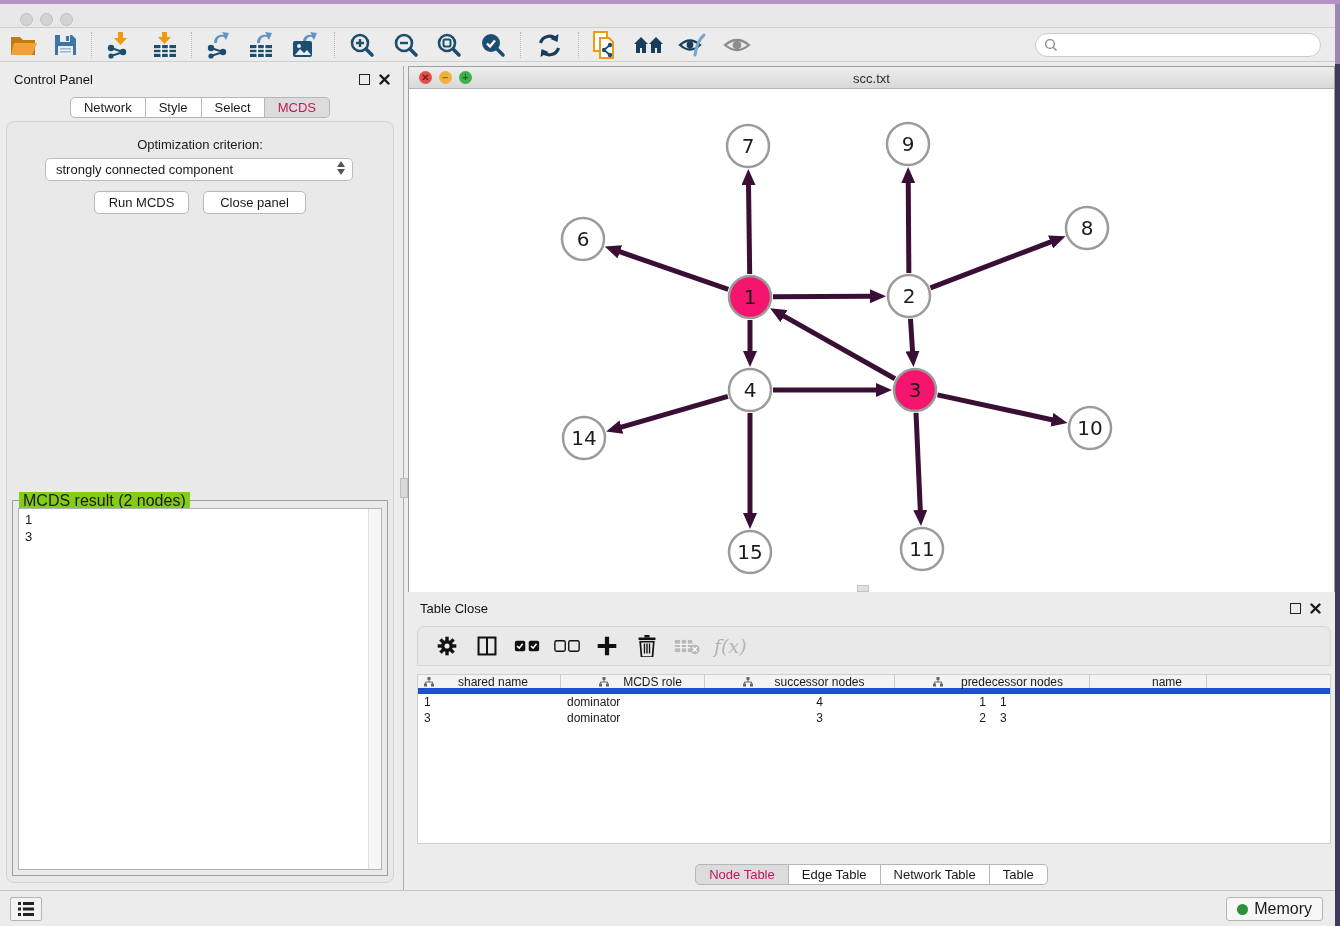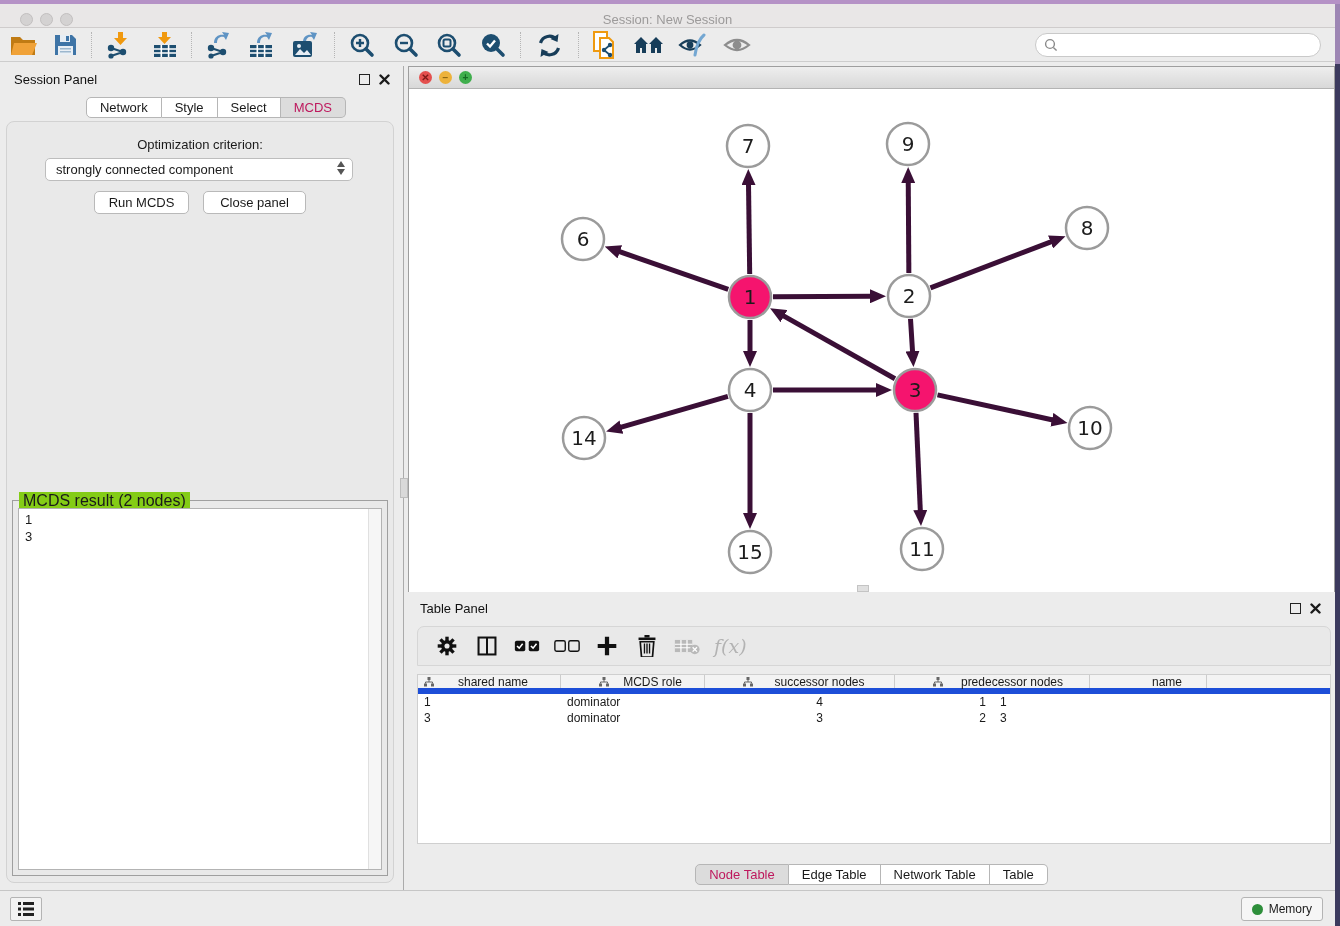--- a/index.html
+++ b/index.html
@@ -97,7 +97,6 @@
     <span class="mac-dot"></span>
     <span class="mac-dot"></span>
   </div>
-  <div id="main-title" class="abs">Session: New Session</div>
 </div>
 
 <div id="toolbar" class="abs">

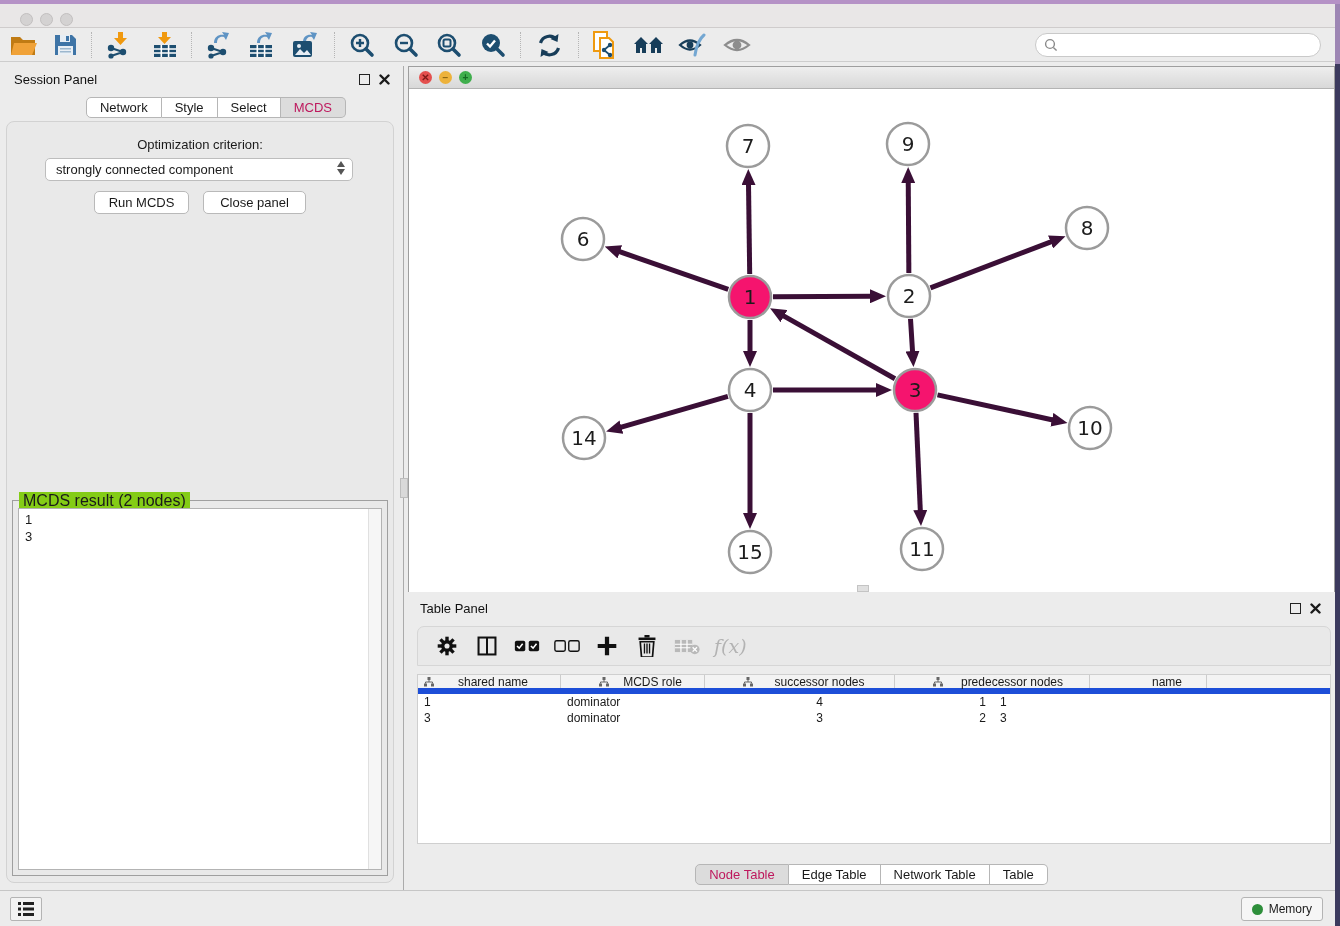--- a/index.html
+++ b/index.html
@@ -244,7 +244,7 @@
 </div>
 
 <div id="cp-header" class="abs">
-  <span class="panel-title abs" style="left:14px; top:6px;">Session Panel</span>
+  <span class="panel-title abs" style="left:14px; top:6px;">Control Panel</span>
   <span class="panel-btns" style="left:359px; top:8px;">
     <span class="win-float"></span>
     <svg class="xbtn-svg" width="11" height="11" viewBox="0 0 11 11">

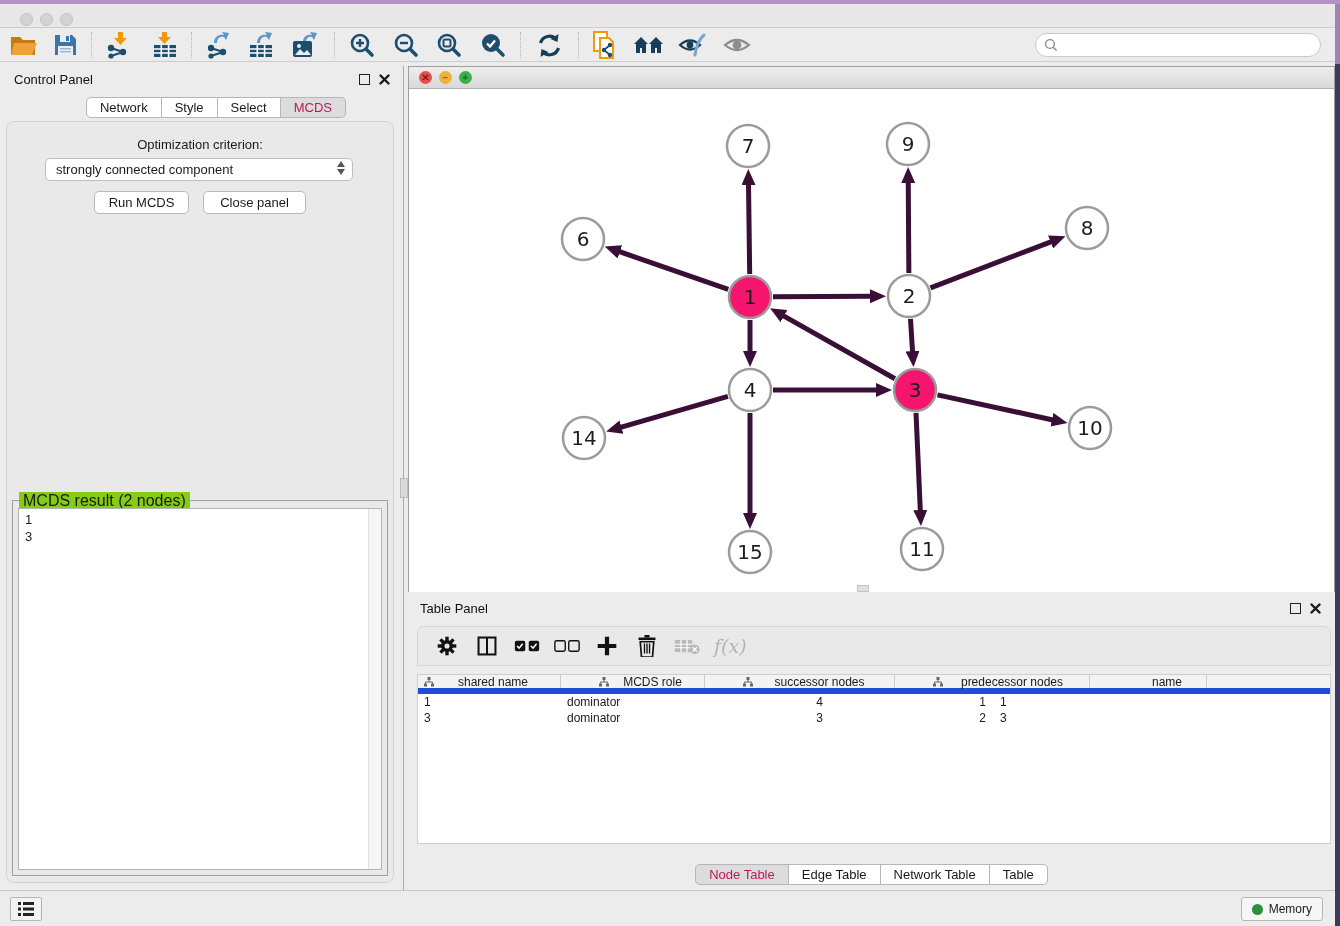--- a/index.html
+++ b/index.html
@@ -286,6 +286,7 @@
     <span class="traffic" id="tr-close">✕</span>
     <span class="traffic" id="tr-min">−</span>
     <span class="traffic" id="tr-max">+</span>
+    <div id="net-title">scc.txt</div>
   </div>
   <svg id="net-canvas" viewBox="0 0 925 503">
     <defs>

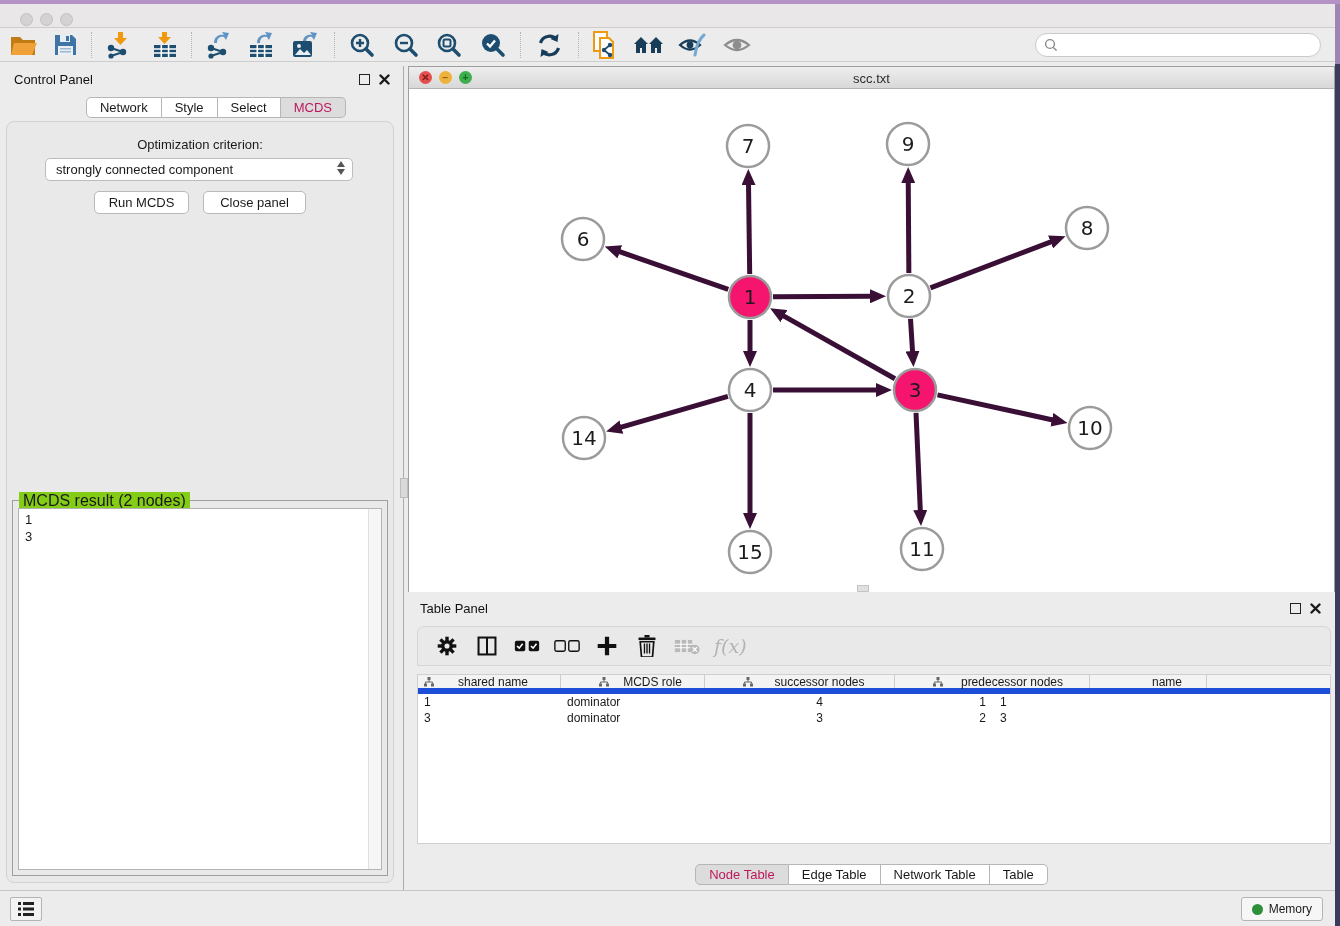--- a/index.html
+++ b/index.html
@@ -27,7 +27,7 @@
   .panel-title { font-size:13px; color:#111; }
   .win-float { width:11px; height:11px; border:1.5px solid #222; display:inline-block; background:transparent; }
   .panel-btns { position:absolute; display:flex; gap:9px; align-items:center; }
-  #cp-tabs { left:16px; top:97px; width:400px; display:flex; justify-content:center; }
+  #cp-tabs { left:0; top:97px; width:400px; display:flex; justify-content:center; }
   .tab { height:21px; padding:0 13px; font-size:13px; line-height:20px; background:#fff; border:1px solid #b6b6b6; border-left:none; cursor:default; }
   .tab:first-child { border-left:1px solid #b6b6b6; border-radius:5px 0 0 5px; }
   .tab:last-child { border-radius:0 5px 5px 0; }

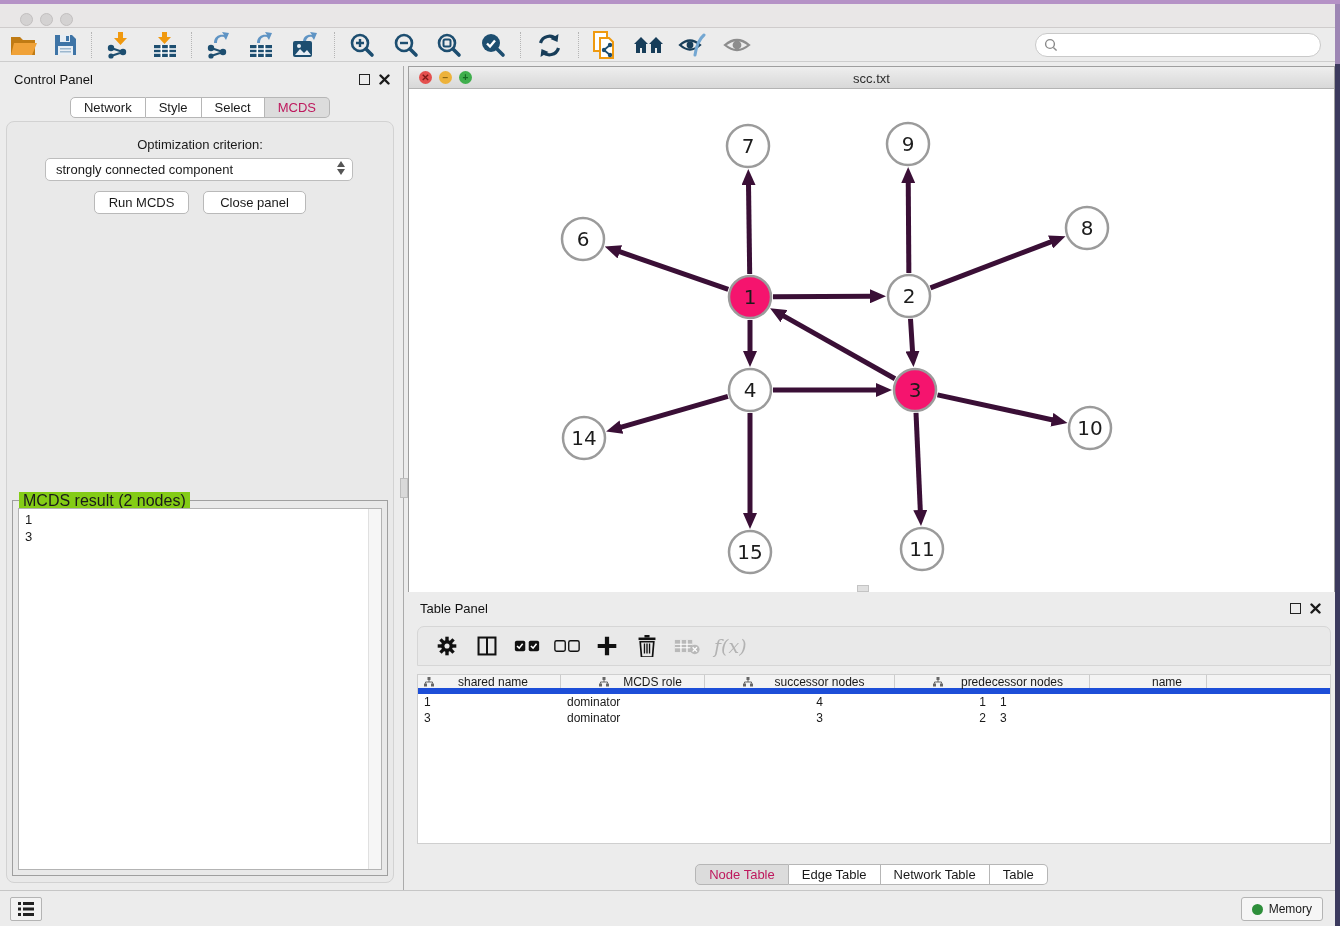--- a/index.html
+++ b/index.html
@@ -365,7 +365,7 @@
 
 <div id="table-panel" class="abs">
   <div id="tp-header">
-    <span class="panel-title abs" style="left:12px; top:5px;">Table Panel</span>
+    <span class="panel-title abs" style="left:12px; top:5px;">Table Close</span>
     <span class="panel-btns" style="right:14px; top:7px;">
       <span class="win-float"></span>
       <svg class="xbtn-svg" width="11" height="11" viewBox="0 0 11 11">

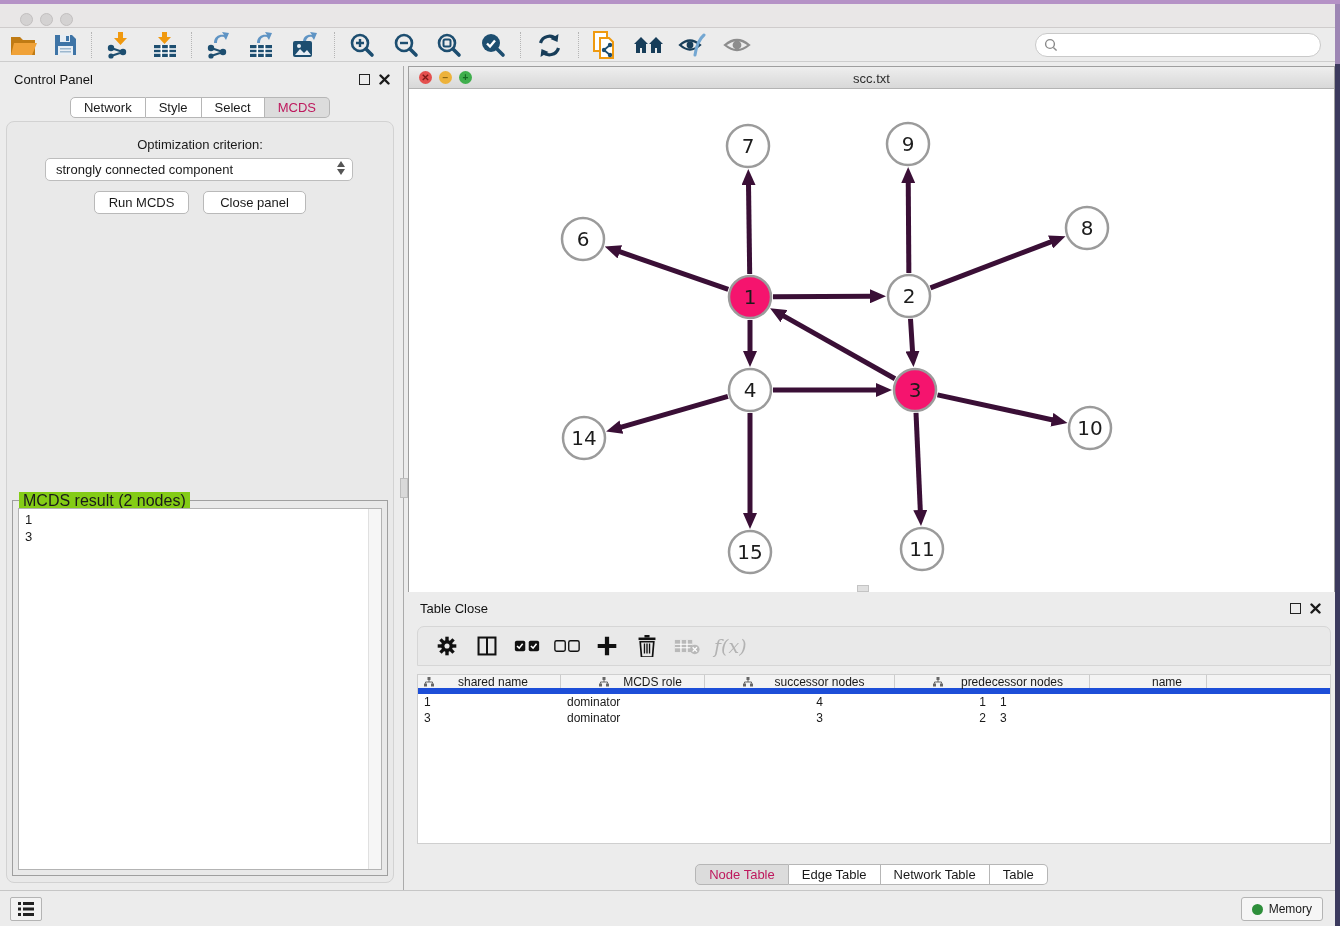--- a/index.html
+++ b/index.html
@@ -79,7 +79,7 @@
   
   #statusbar { left:0; top:890px; width:1335px; height:36px; background:#ececec; border-top:1px solid #c6c6c6; }
   #list-btn { position:absolute; left:10px; top:6px; width:32px; height:24px; background:#f3f3f3; border:1px solid #b4b4b4; border-radius:2px; display:flex; align-items:center; justify-content:center; }
-  #memory-btn { position:absolute; right:12px; top:6px; height:24px; background:#f6f6f6; border:1px solid #b4b4b4; border-radius:3px; display:flex; align-items:center; gap:6px; padding:0 10px; font-size:12px; }
+  #memory-btn { position:absolute; right:12px; top:6px; height:24px; background:#f6f6f6; border:1px solid #b4b4b4; border-radius:3px; display:flex; align-items:center; gap:6px; padding:0 10px; font-size:16px; }
   #memory-dot { width:11px; height:11px; border-radius:50%; background:#2e8f3b; }
 
   svg.icon { display:block; }

